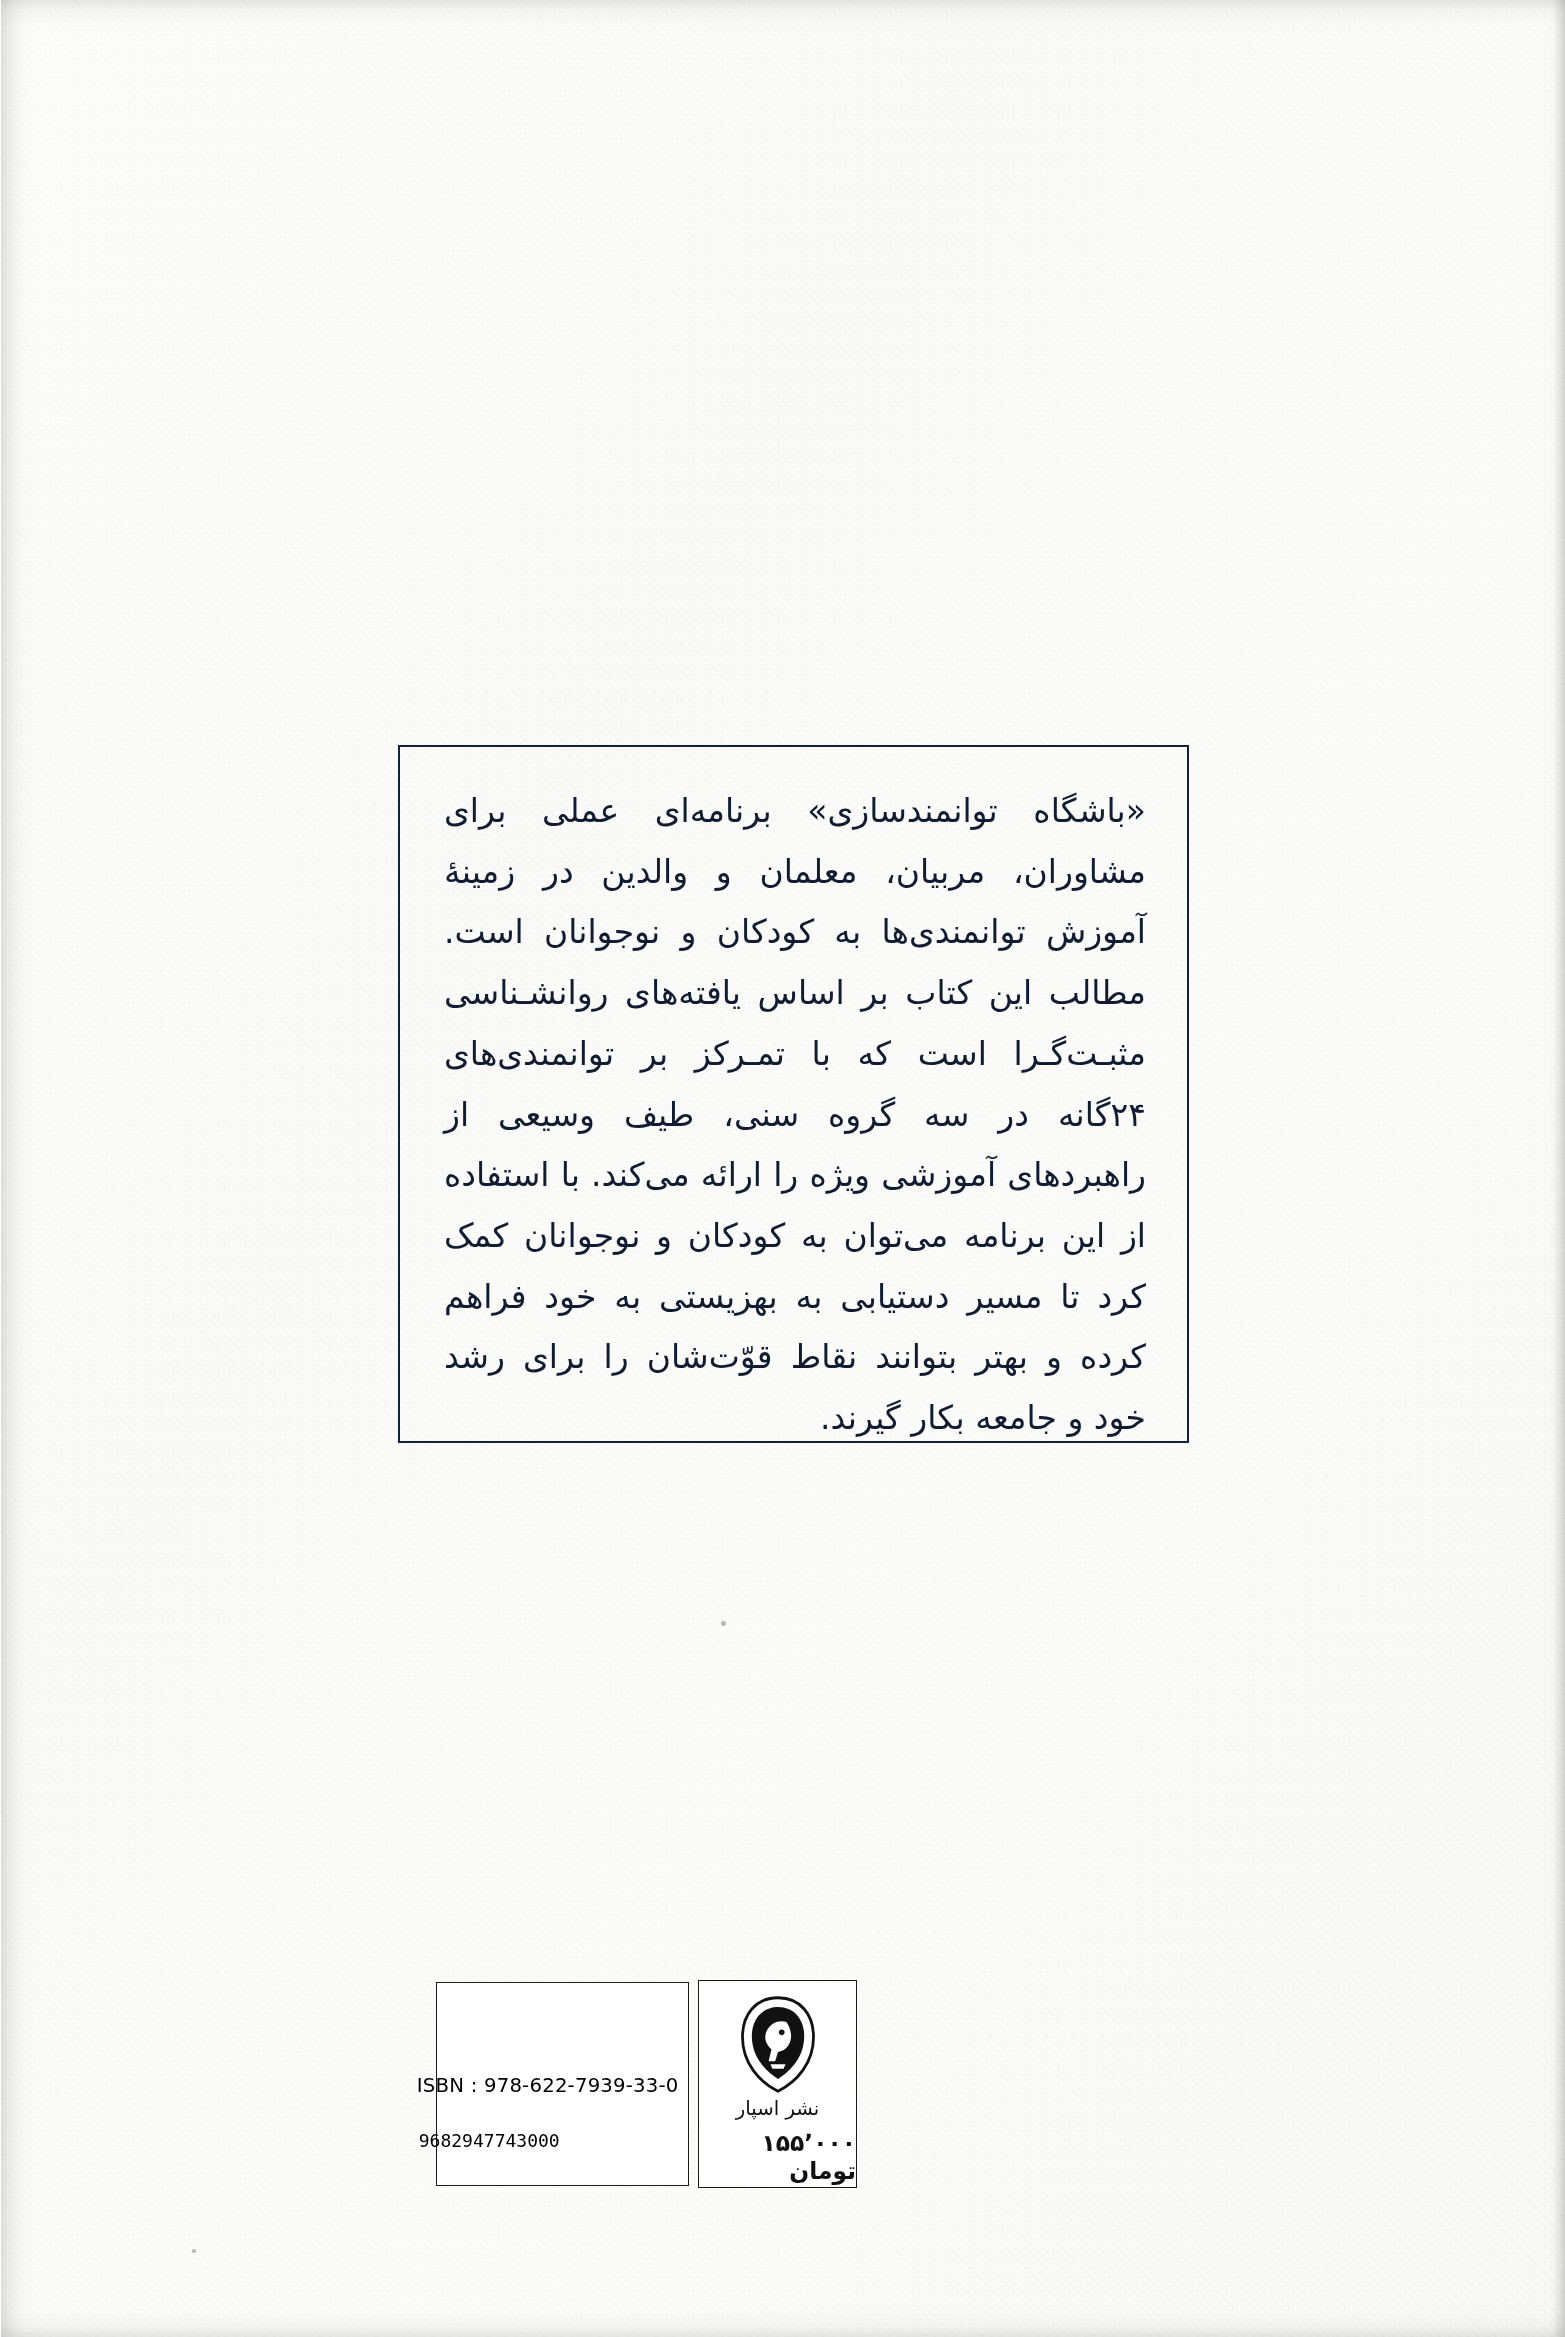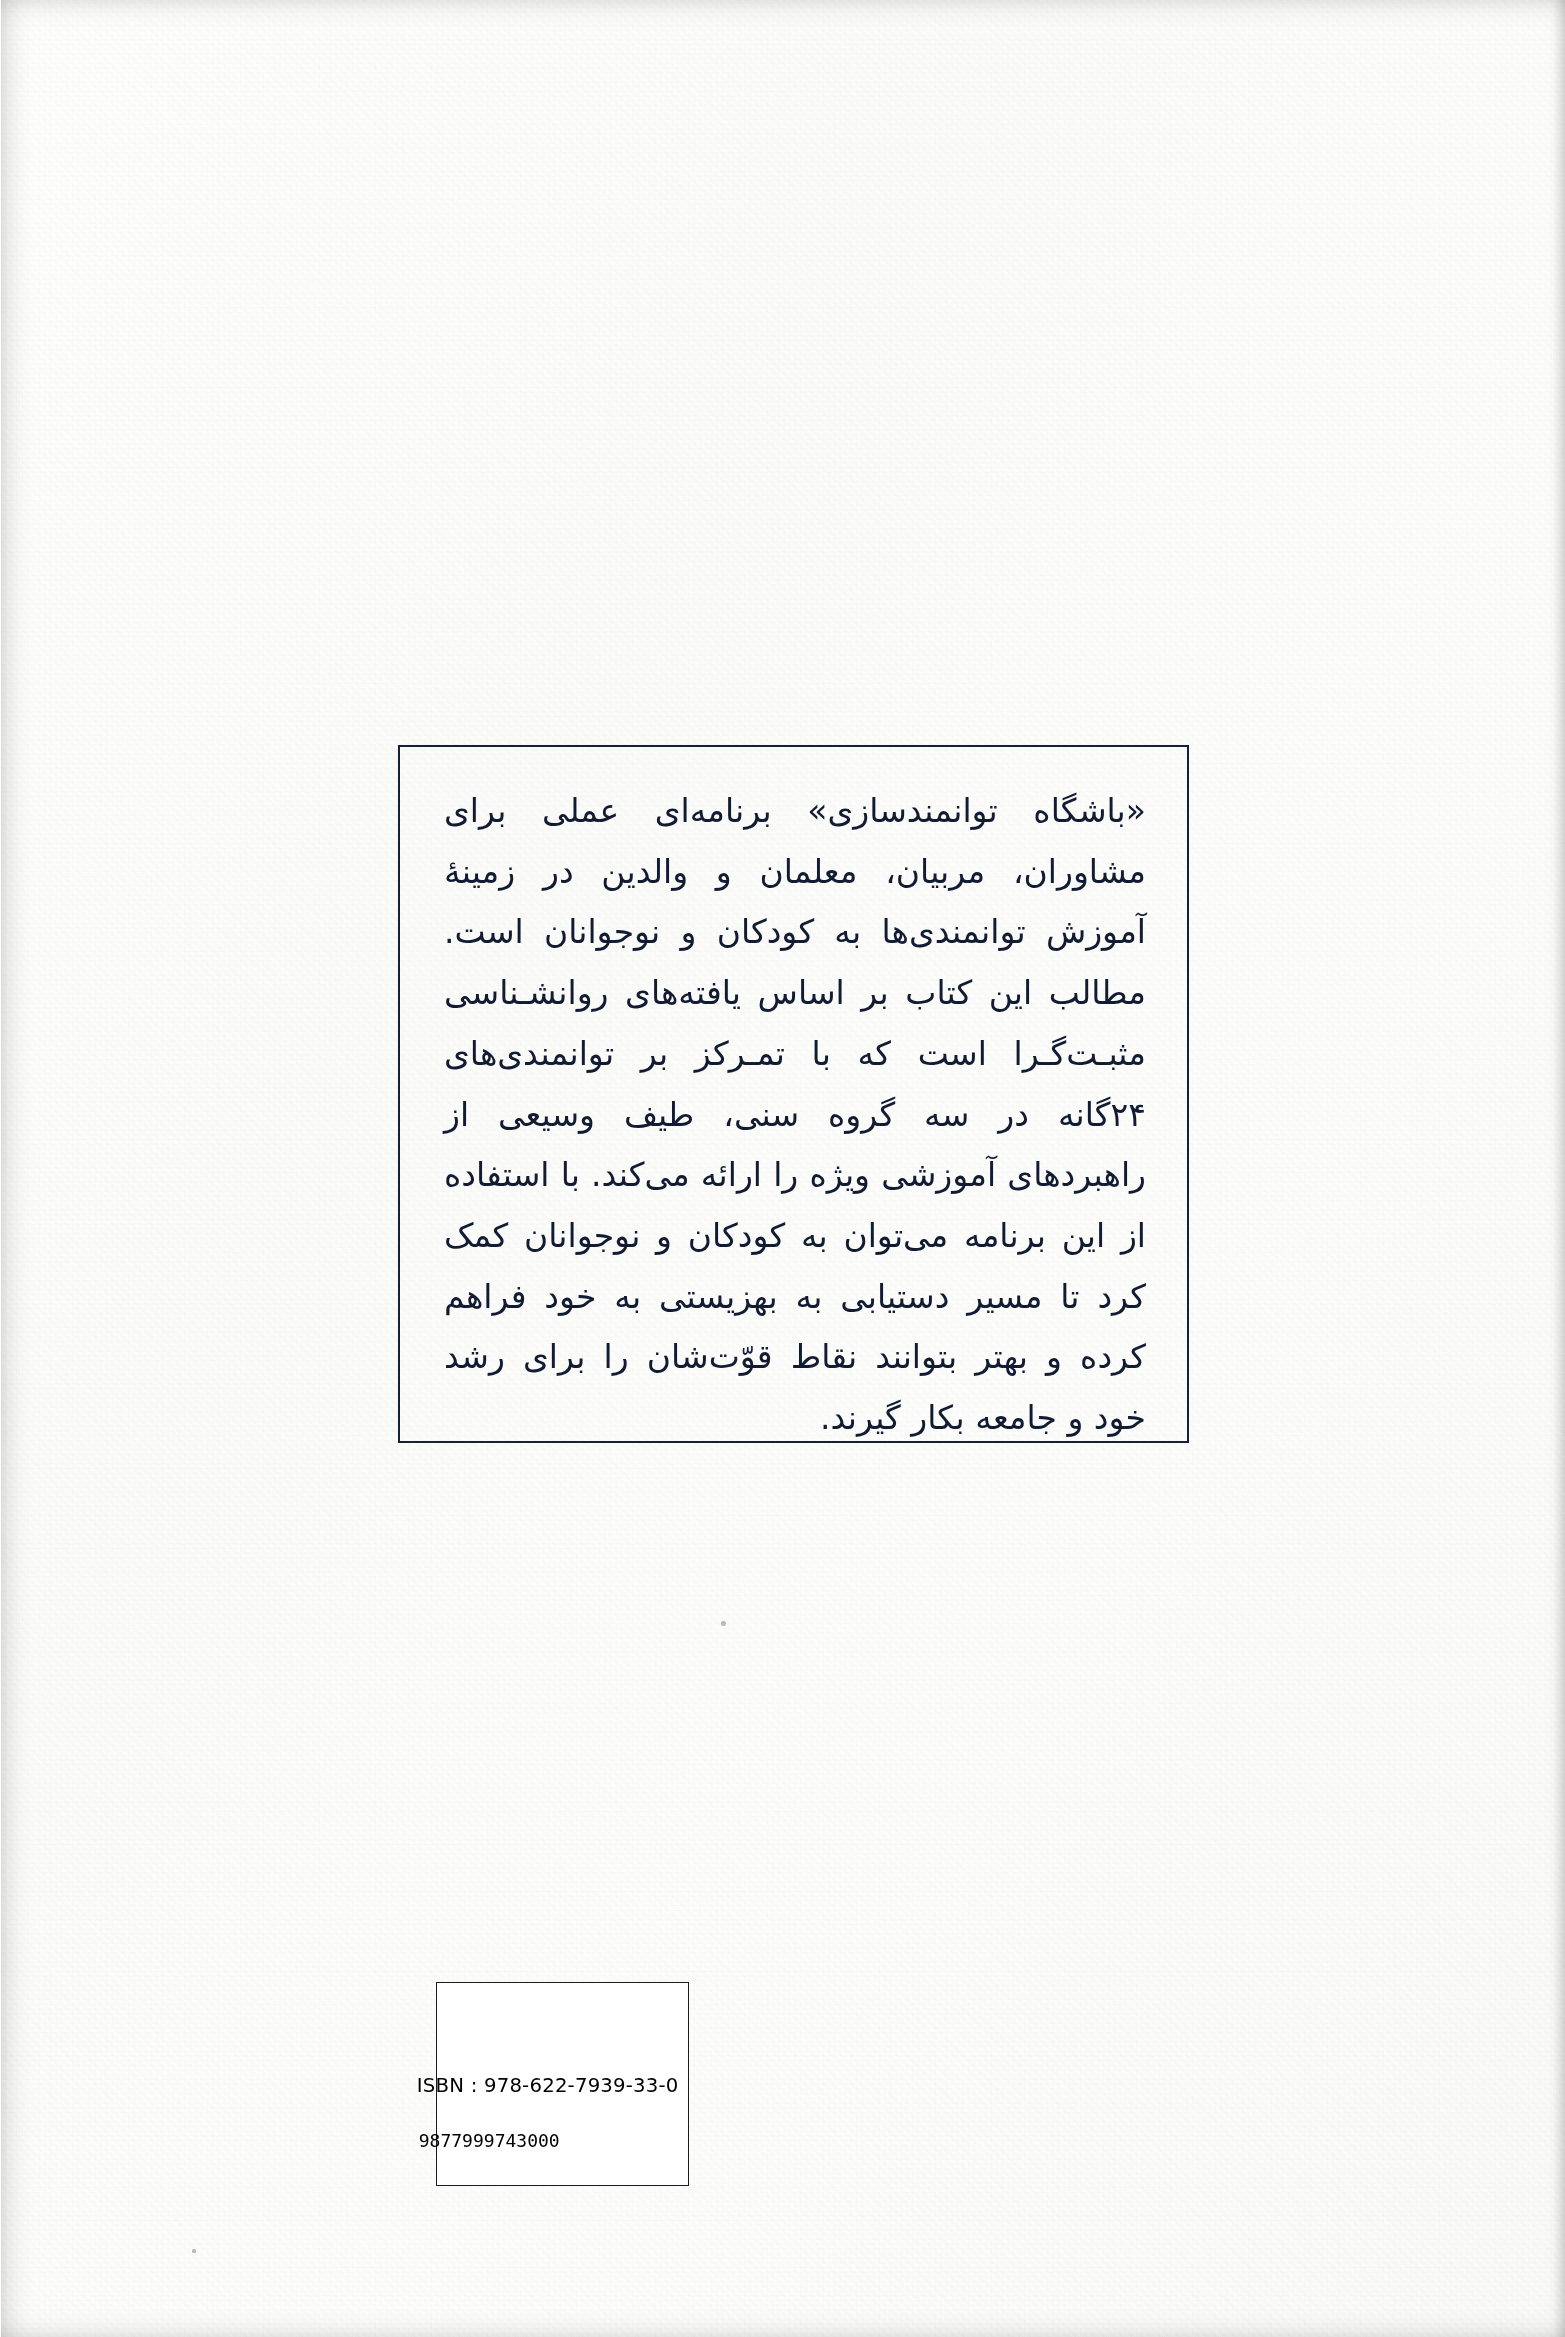--- a/index.html
+++ b/index.html
@@ -197,6 +197,18 @@
 
   <div class="bottom-block">
 
+    <div class="logo-box">
+      <svg class="logo-mark" viewBox="0 0 92 108">
+
+        <path d="M46 4 C22 4 8 22 8 46 C8 74 26 94 46 104 C66 94 84 74 84 46 C84 22 70 4 46 4 Z" fill="none" stroke="#111" stroke-width="3"></path>
+        <path d="M46 14 C29 14 18 27 18 45 C18 67 32 82 46 91 C60 82 74 67 74 45 C74 27 63 14 46 14 Z" fill="#111"></path>
+        <path d="M55 30 C46 27 36 32 33 42 C31 49 34 55 39 59 L36 72 L43 72 L46 62 C54 61 60 54 60 45 C60 40 58 34 55 30 Z" fill="#fff"></path>
+        <circle cx="50" cy="41" r="3" fill="#111"></circle>
+        <path d="M38 75 L54 75 L52 80 L40 80 Z" fill="#fff"></path>
+      </svg>
+      <div class="logo-name">نشر اسپار</div>
+      <div class="logo-price">۱۵۵٬۰۰۰ تومان</div>
+    </div>
 
     <div class="isbn-box">
       <div class="isbn-text">ISBN : 978-622-7939-33-0</div>

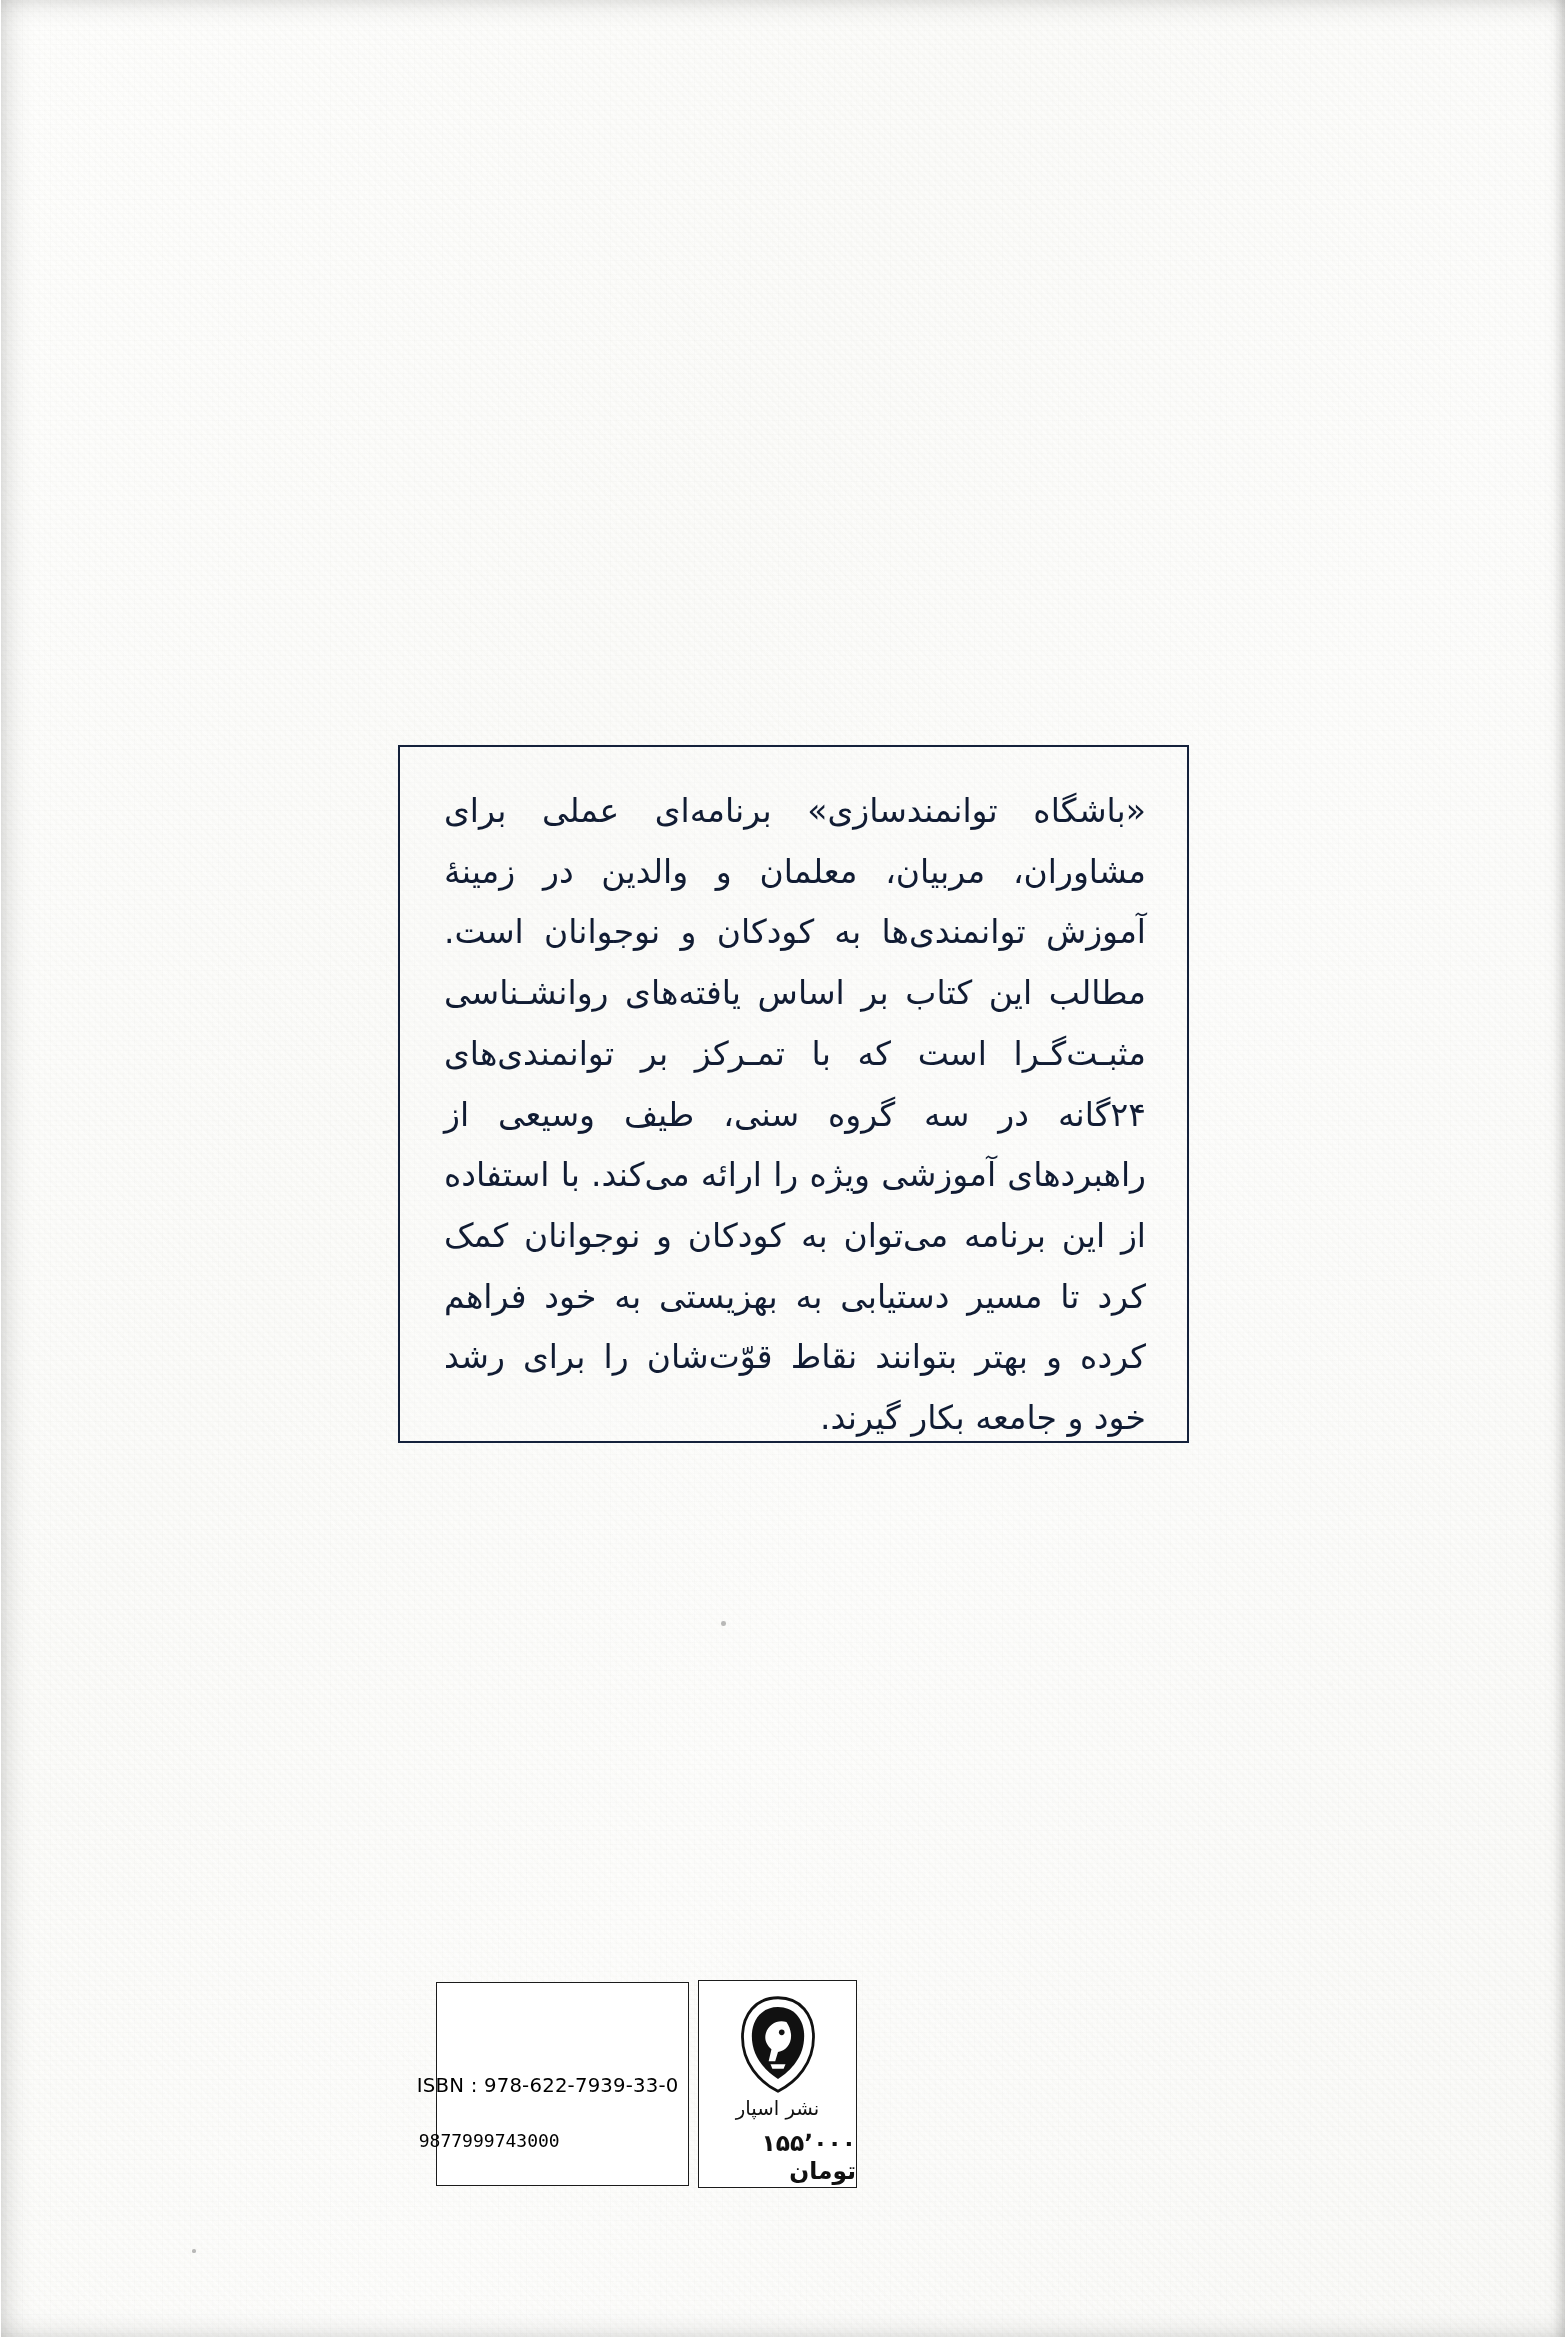--- a/index.html
+++ b/index.html
@@ -262,7 +262,7 @@
         </svg>
         <div class="barcode-digits">
           <span>9</span>
-          <span>877999</span>
+          <span>682947</span>
           <span>743000</span>
         </div>
       </div>

